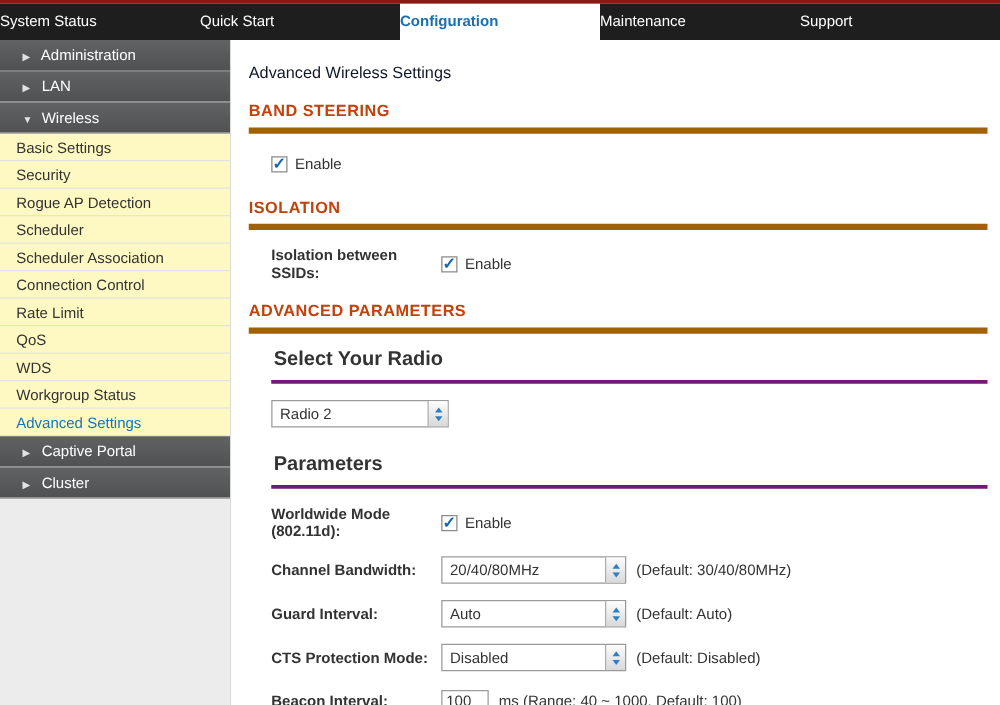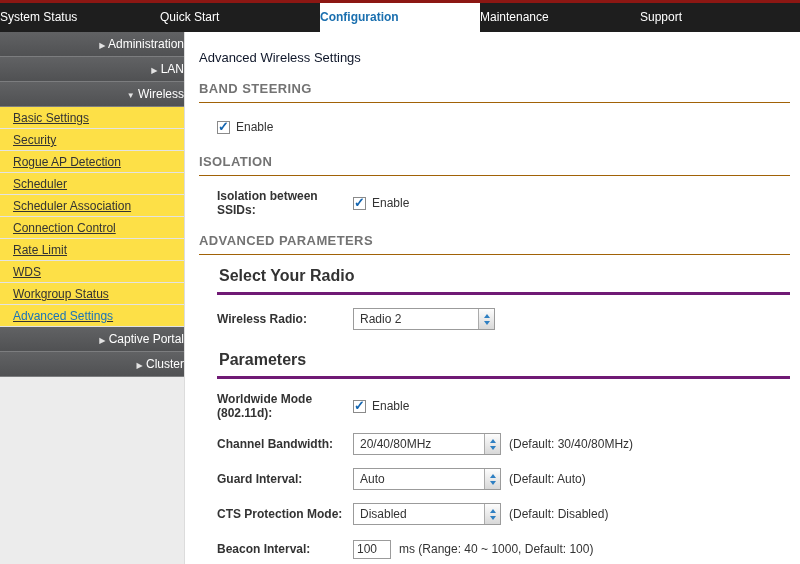--- a/index.html
+++ b/index.html
@@ -20,7 +20,7 @@
   
   .cat { height:25px; line-height:25px; padding-left:18px; color:#fff;
     background:linear-gradient(#616264,#505153); border-bottom:1px solid #7c7d7f;
-    font-size:12px; cursor:pointer; white-space:nowrap;text-align:right; }
+    font-size:12px; cursor:pointer; white-space:nowrap; }
   .cat .arrow { display:inline-block; font-size:8px; color:#e3e3e3; width:12px; }
   .subitems { list-style:none; background:#fde047;text-decoration:underline; }
   .subitems li { height:22px; line-height:22px; padding-left:13px; font-size:12px;

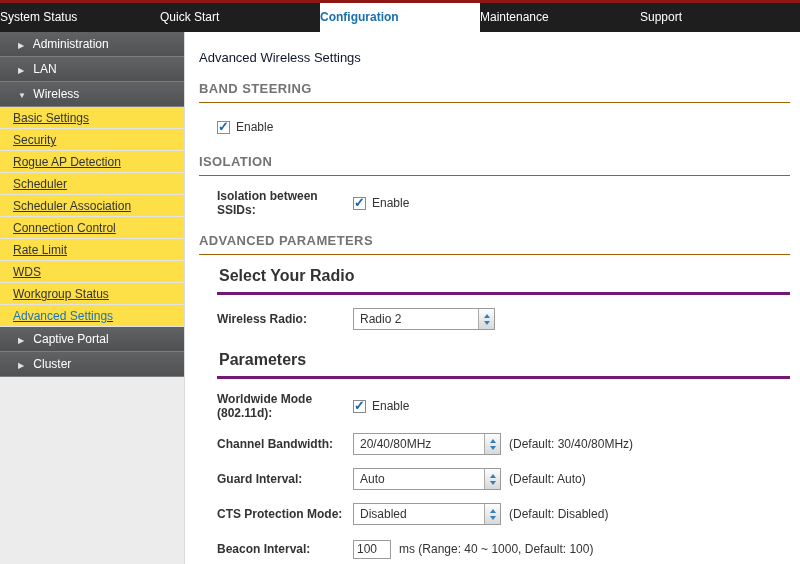--- a/index.html
+++ b/index.html
@@ -30,8 +30,8 @@
 
   
   .page-title { font-size:13px; font-weight:400; color:#0f172a; margin:4px 0 10px 0; }
-  .sec-head { font-size:13px; font-weight:bold; color:#737373; letter-spacing:.4px;
-    margin-top:16px; padding-bottom:6px; border-bottom:1px solid #a16207; }
+  .sec-head { font-size:13px; font-weight:bold; color:#c2410c; letter-spacing:.4px;
+    margin-top:16px; padding-bottom:6px; border-bottom:5px solid #a16207; }
   .sec-body { margin-left:18px; }
   .row { display:flex; align-items:center; margin:13px 0; min-height:22px; }
   .rowlabel { width:136px; flex-shrink:0; font-weight:bold; font-size:12px; color:#333; }

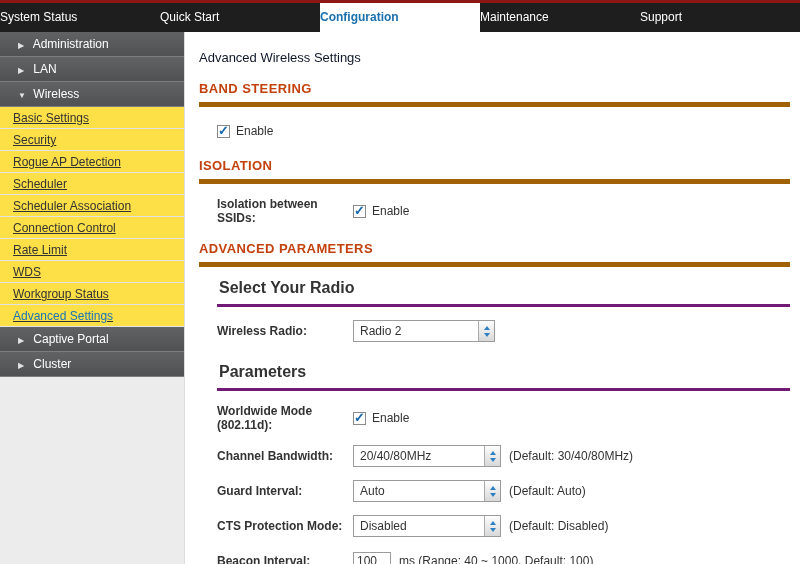--- a/index.html
+++ b/index.html
@@ -22,7 +22,7 @@
     background:linear-gradient(#616264,#505153); border-bottom:1px solid #7c7d7f;
     font-size:12px; cursor:pointer; white-space:nowrap; }
   .cat .arrow { display:inline-block; font-size:8px; color:#e3e3e3; width:12px; }
-  .subitems { list-style:none; background:#fde047;text-decoration:underline; }
+  .subitems { list-style:none; background:#fef9c3; }
   .subitems li { height:22px; line-height:22px; padding-left:13px; font-size:12px;
     color:#333; border-bottom:1px solid #e3e3e3; cursor:pointer; white-space:nowrap; }
   .subitems li.selected { color:#1a73b8; }

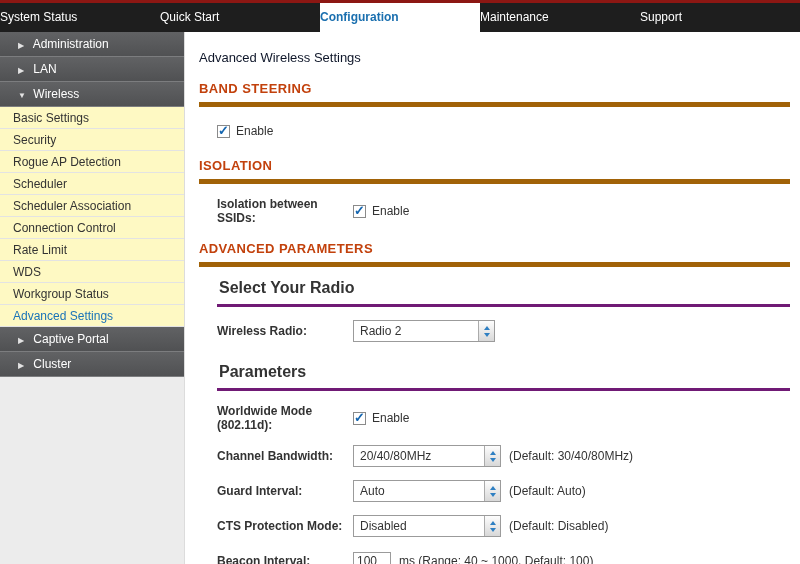--- a/index.html
+++ b/index.html
@@ -98,6 +98,7 @@
       <li>Scheduler Association</li>
       <li>Connection Control</li>
       <li>Rate Limit</li>
+      <li>QoS</li>
       <li>WDS</li>
       <li>Workgroup Status</li>
       <li class="selected">Advanced Settings</li>

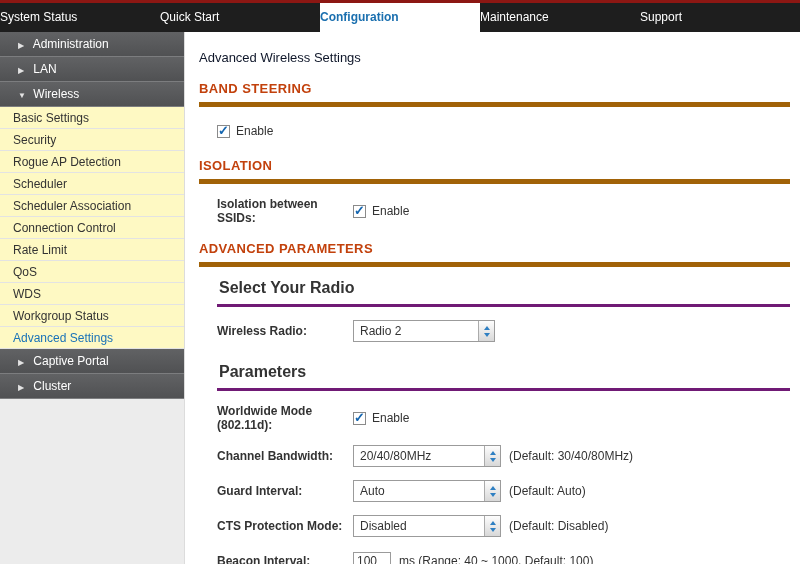--- a/index.html
+++ b/index.html
@@ -139,7 +139,6 @@
       <div class="sub-head">Select Your Radio</div>
 
       <div class="row">
-        <span class="rowlabel">Wireless Radio:</span>
         <div class="select w140">
           <span class="sel-text">Radio 2</span>
           <span class="spinner">

